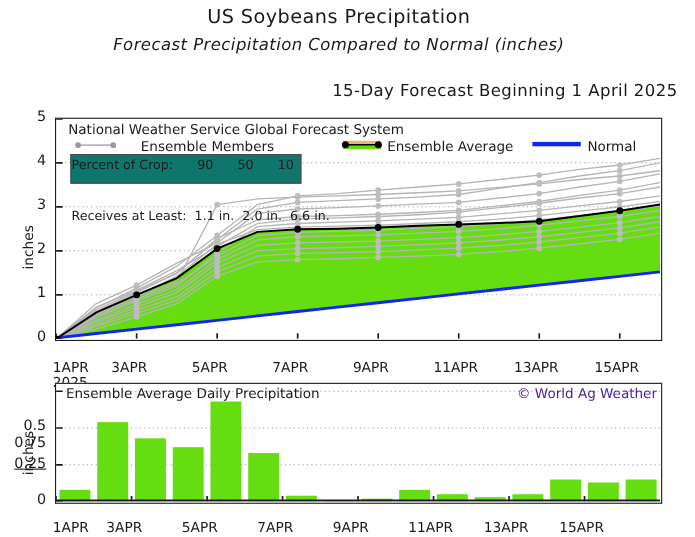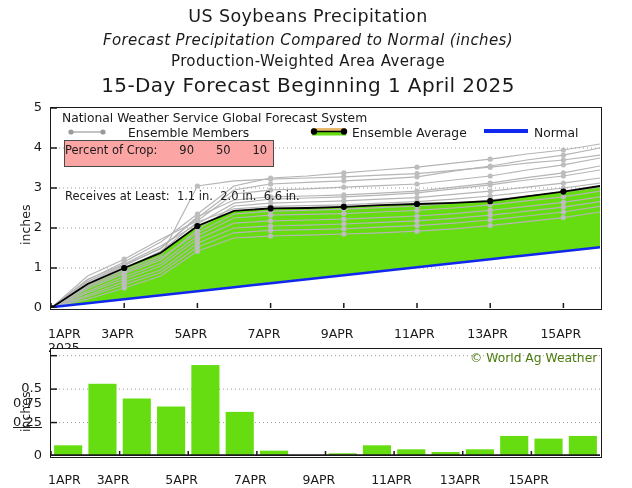--- a/index.html
+++ b/index.html
@@ -53,7 +53,6 @@
 
   <div class="ttl" id="title-main">US Soybeans Precipitation</div>
   <div class="ttl" id="title-sub1">Forecast Precipitation Compared to Normal (inches)</div>
-  <div class="ttl" id="title-sub2">Production-Weighted Area Average</div>
   <div class="ttl" id="title-sub3">15-Day Forecast Beginning 1 April 2025</div>
 
   <div class="axis-title" style="left:18px;top:245px;">inches</div>

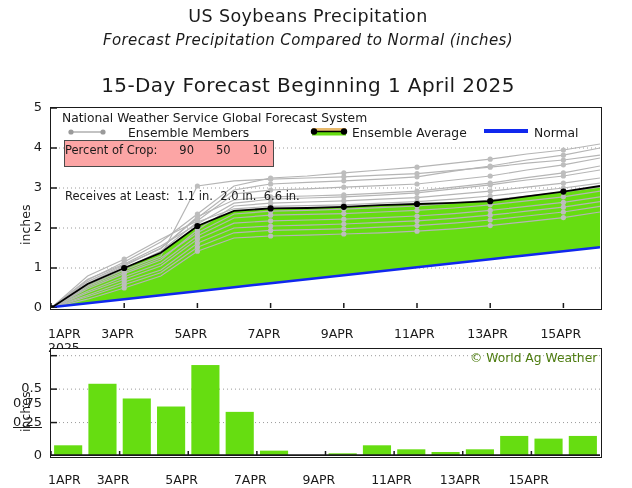--- a/index.html
+++ b/index.html
@@ -10,7 +10,7 @@
   #title-main{top:6px;font-size:17.5px;}
   #title-sub1{top:31px;font-size:15px;font-style:italic;}
   #title-sub2{top:52px;font-size:15px;}
-  #title-sub3{top:73px;font-size:20px;}
+  #title-sub3{top:73px;font-size:15px;text-align:right;}
 
   .axis-title{position:absolute;font-size:12.5px;color:#1a1a1a;
     transform:rotate(-90deg);transform-origin:left top;white-space:nowrap;}

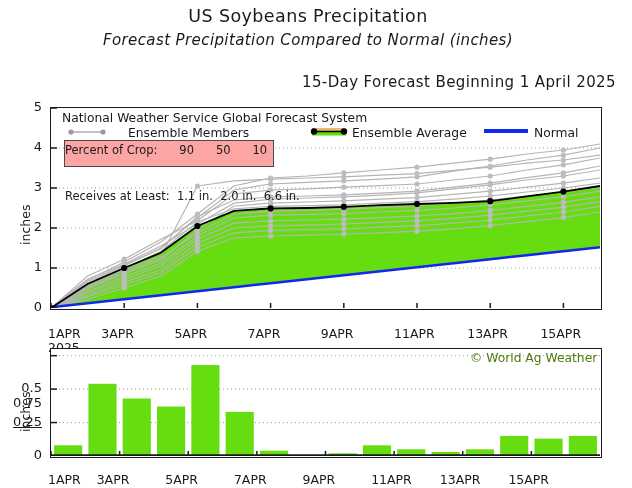--- a/index.html
+++ b/index.html
@@ -35,7 +35,7 @@
   #legend-marker-normal{position:absolute;left:484px;top:129px;width:44px;height:4px;background:#1028EE;}
 
   #crop-box{position:absolute;left:64px;top:140px;width:210px;height:27px;
-    box-sizing:border-box;border:1.3px solid #4a4a4a;background:#fca5a5;}
+    box-sizing:border-box;border:1.3px solid #4a4a4a;background:#0f766e;}
   .crop-line{position:absolute;left:0;width:210px;font-size:11.5px;color:#1a1a1a;white-space:pre;}
   #crop-row1{top:2px;}
   #crop-row2{top:27px;margin-top:21px;}

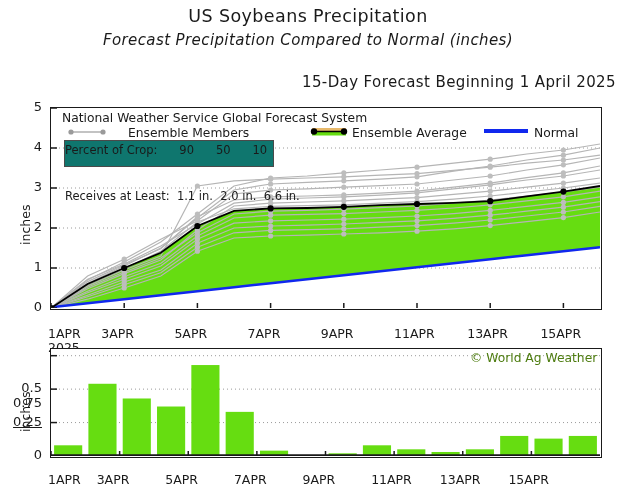--- a/index.html
+++ b/index.html
@@ -301,6 +301,7 @@
       </svg>
   </div>
 
+  <div id="daily-caption">Ensemble Average Daily Precipitation</div>
   <div id="copyright">© World Ag Weather</div>
 
 </div>

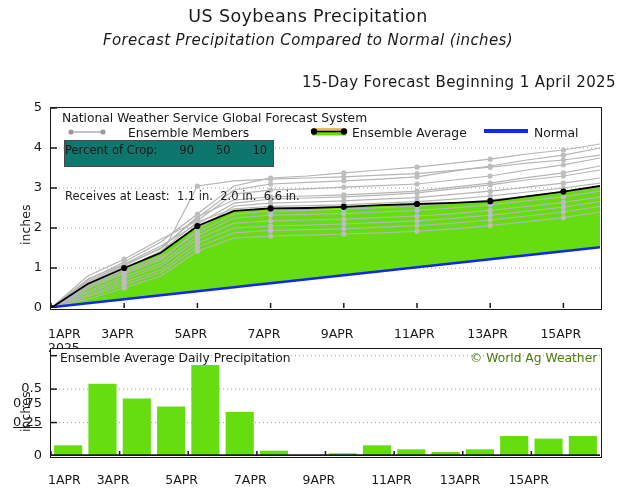--- a/index.html
+++ b/index.html
@@ -41,7 +41,7 @@
   #crop-row2{top:27px;margin-top:21px;}
 
   #daily-caption{position:absolute;left:60px;top:351px;font-size:12.3px;color:#1a1a1a;}
-  #copyright{position:absolute;left:470px;top:351px;font-size:12.3px;color:#4d7c0f;}
+  #copyright{position:absolute;left:470px;top:351px;font-size:12.3px;color:#4c1d95;}
 
   #y2025-main{position:absolute;left:48px;top:328px;font-size:12.5px;}
   #y2025-daily{position:absolute;left:48px;top:474px;font-size:12.5px;}

